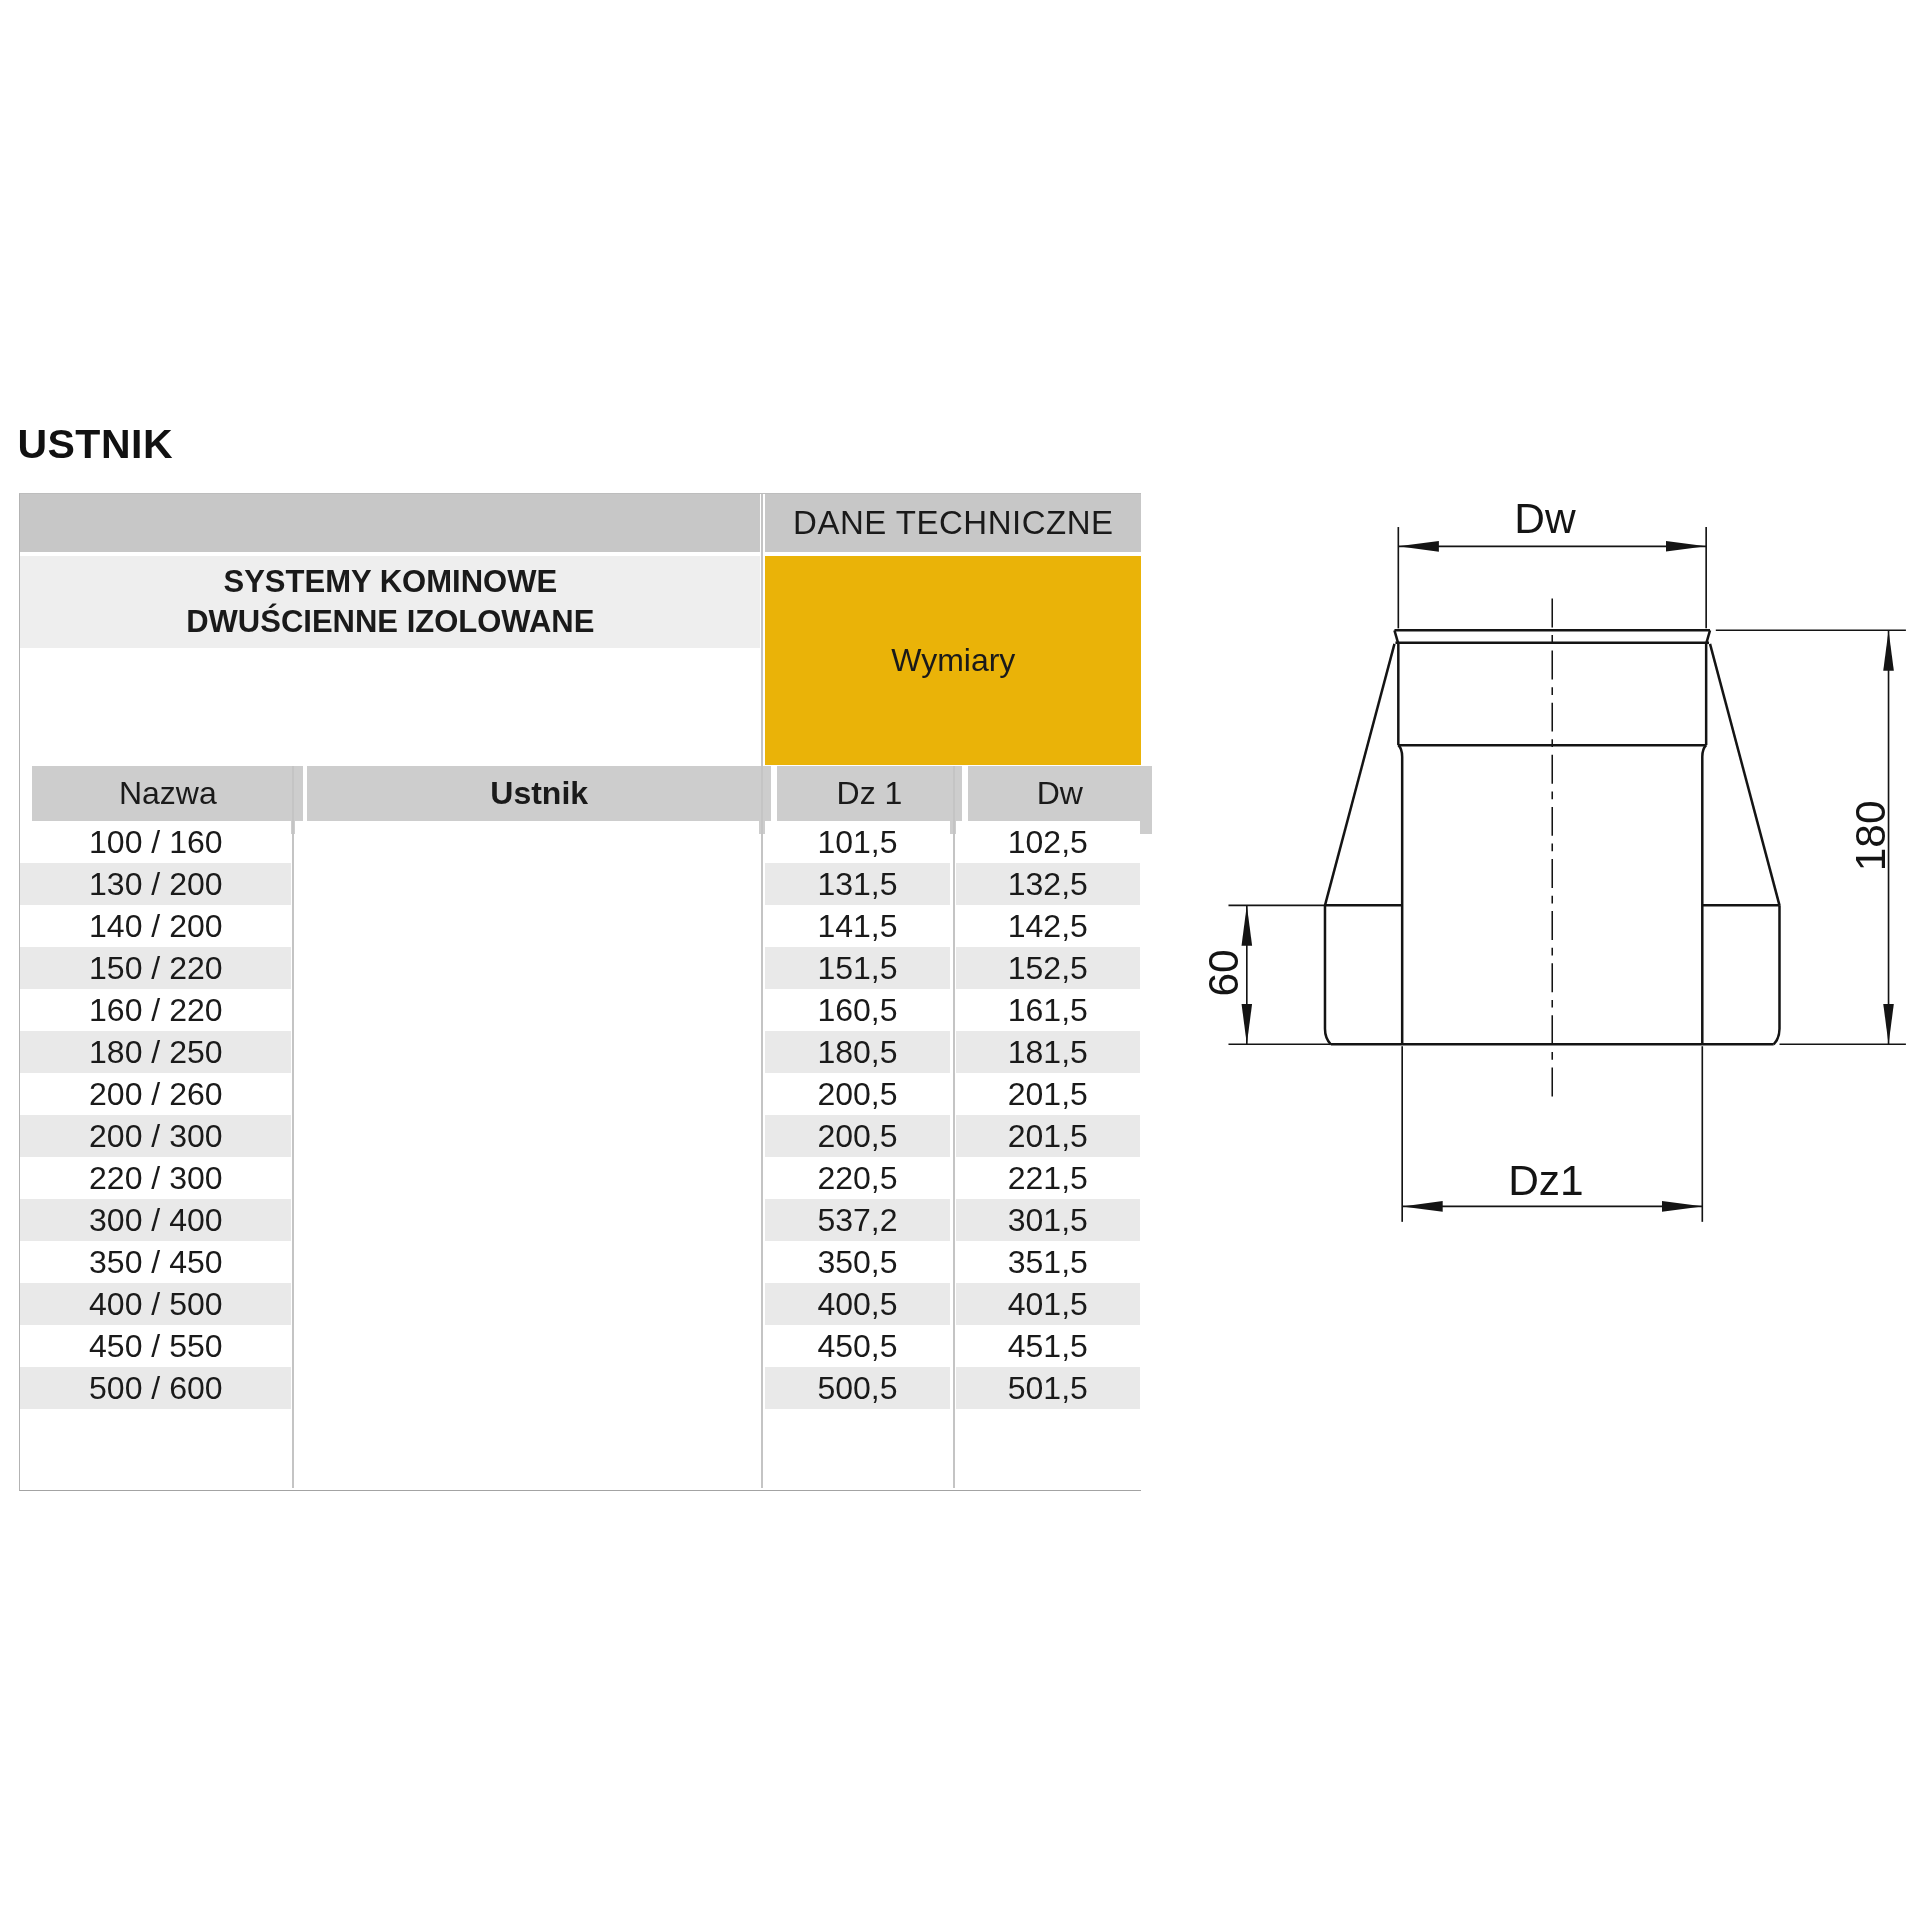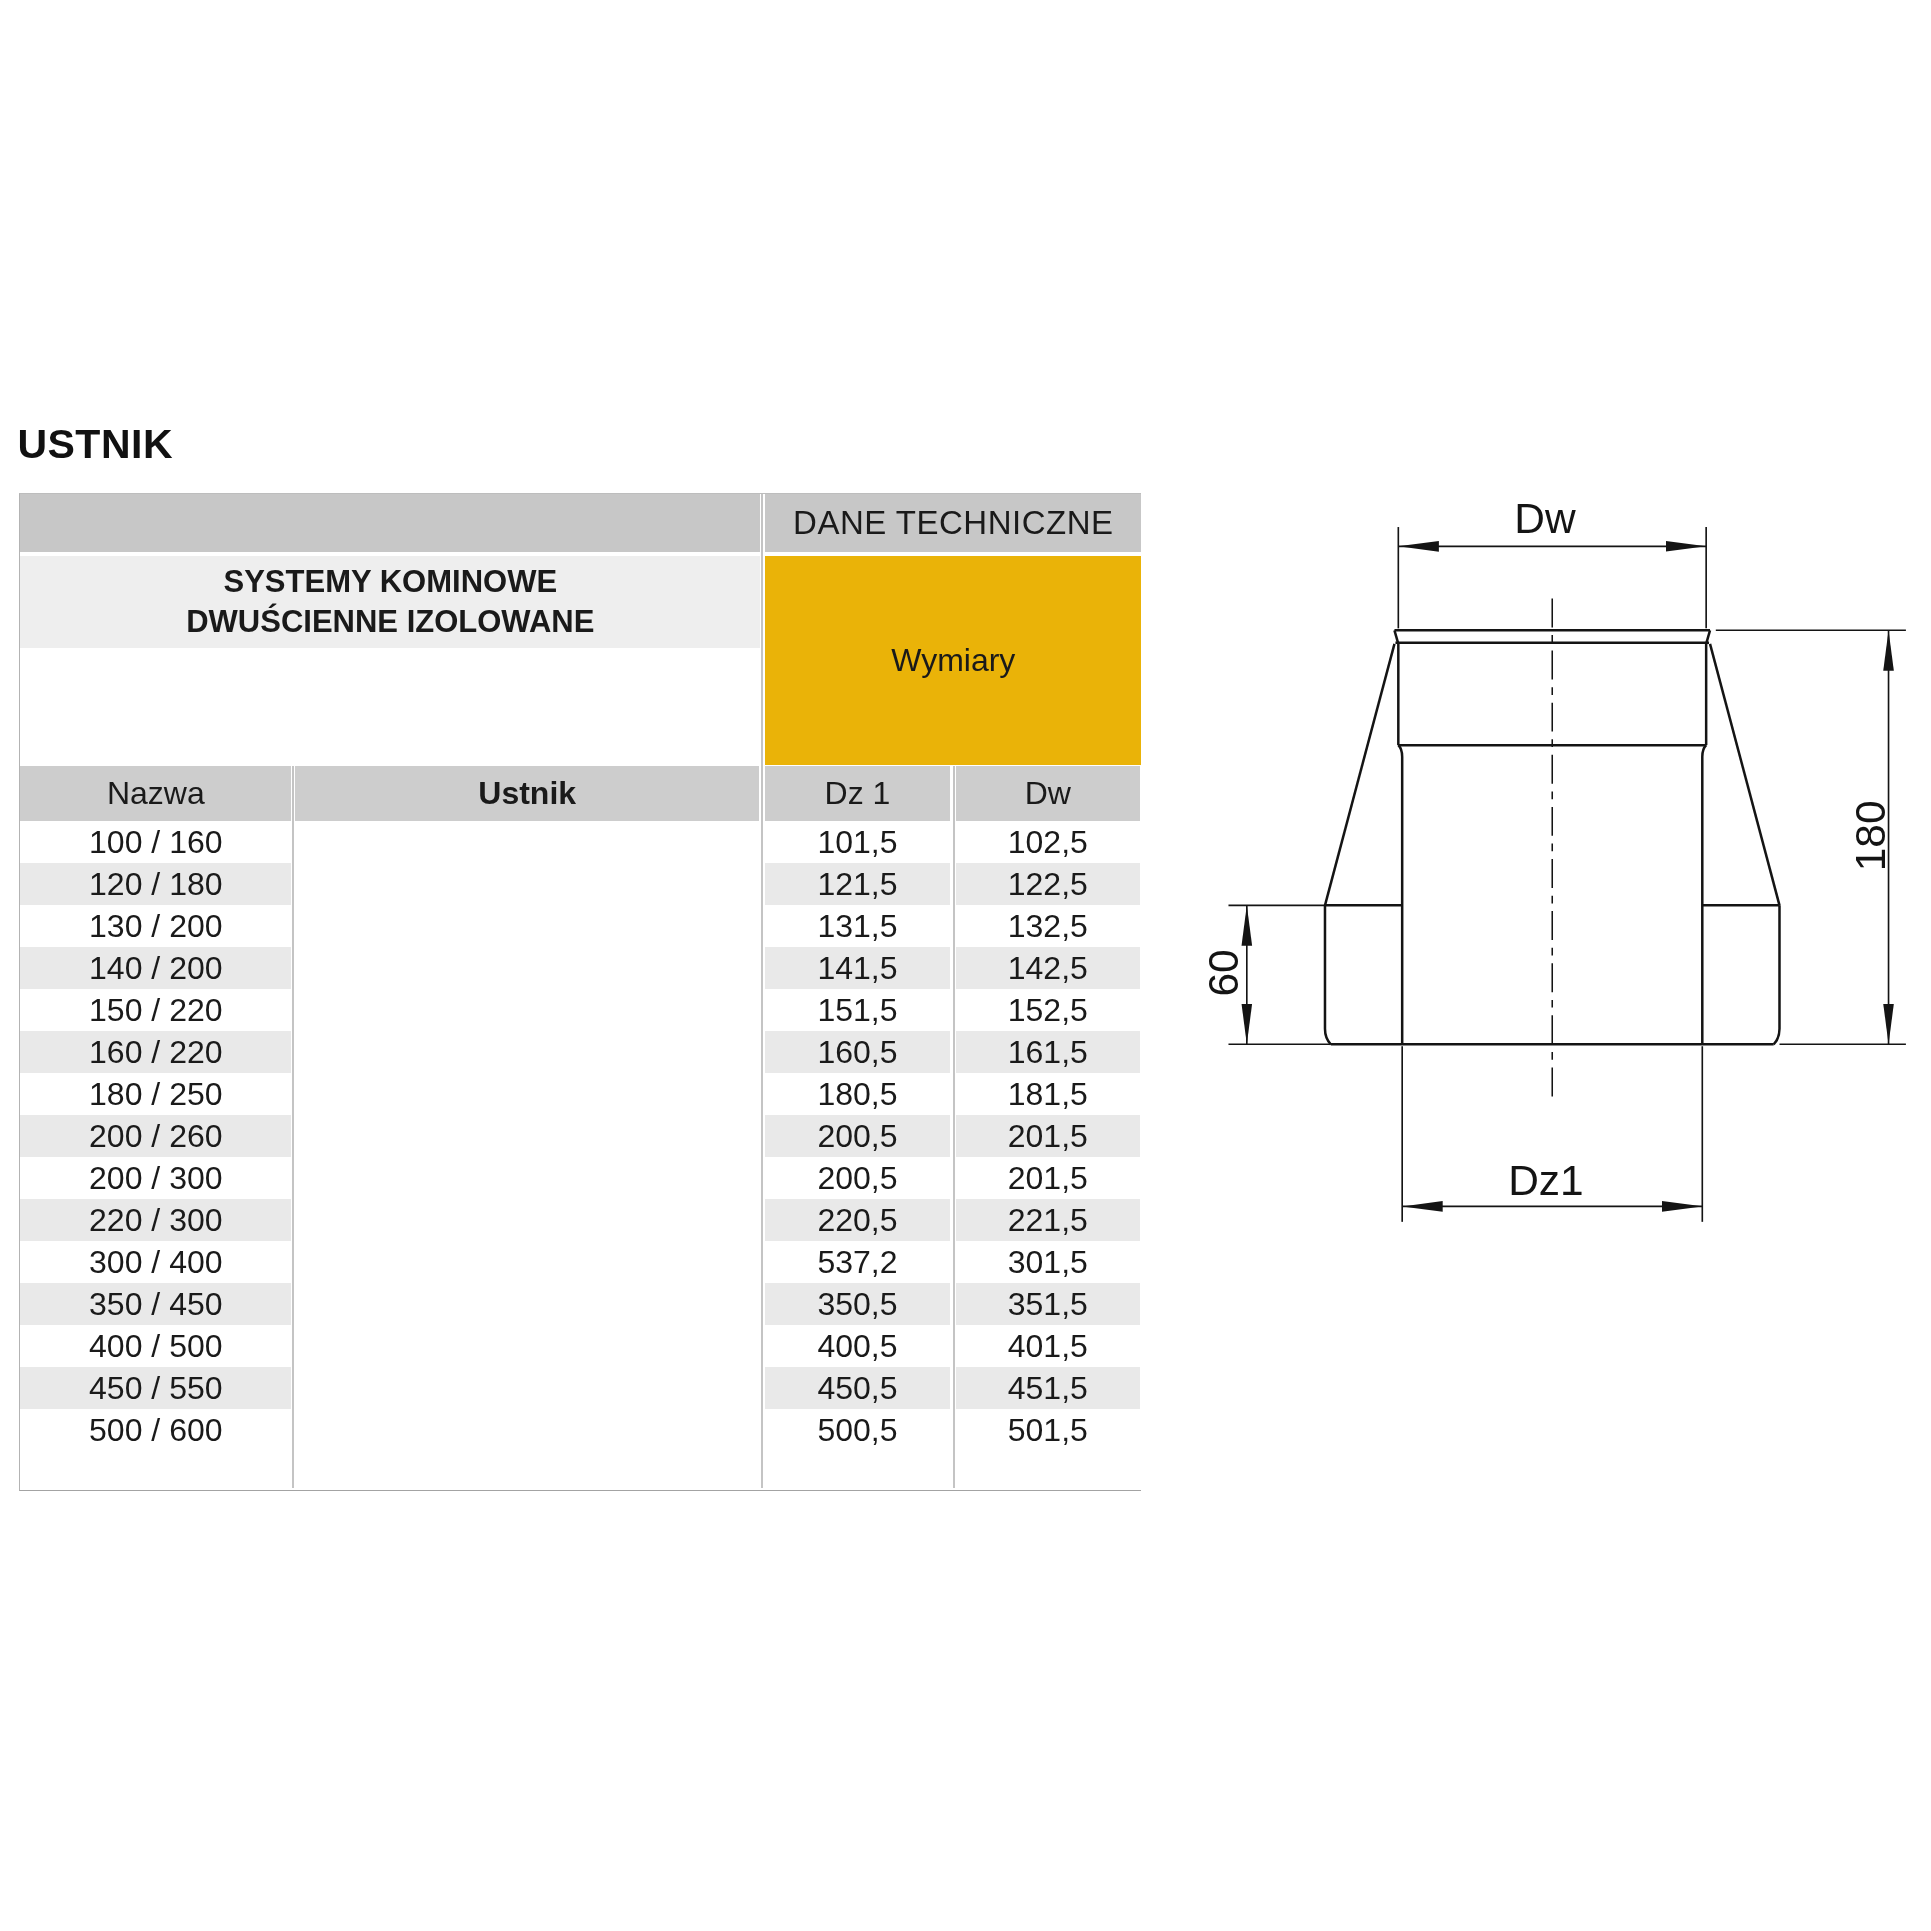--- a/index.html
+++ b/index.html
@@ -36,7 +36,7 @@
     font-size:31px;font-weight:bold;line-height:40px;text-align:center;}
   #wymiary-cell{left:745px;top:62px;width:376px;height:209px;background:#eab308;
     display:flex;align-items:center;justify-content:center;font-size:32px;}
-  #colhead{left:0;top:272px;width:1121px;height:68px;display:flex;}
+  #colhead{left:12px;top:272px;width:1121px;height:68px;display:flex;}
   #colhead .hcell{background:var(--colhead-gray);line-height:55px;text-align:center;font-size:32px;}
   #rows-wrap{left:0;top:327px;width:1121px;}
   .row{display:flex;height:42px;}

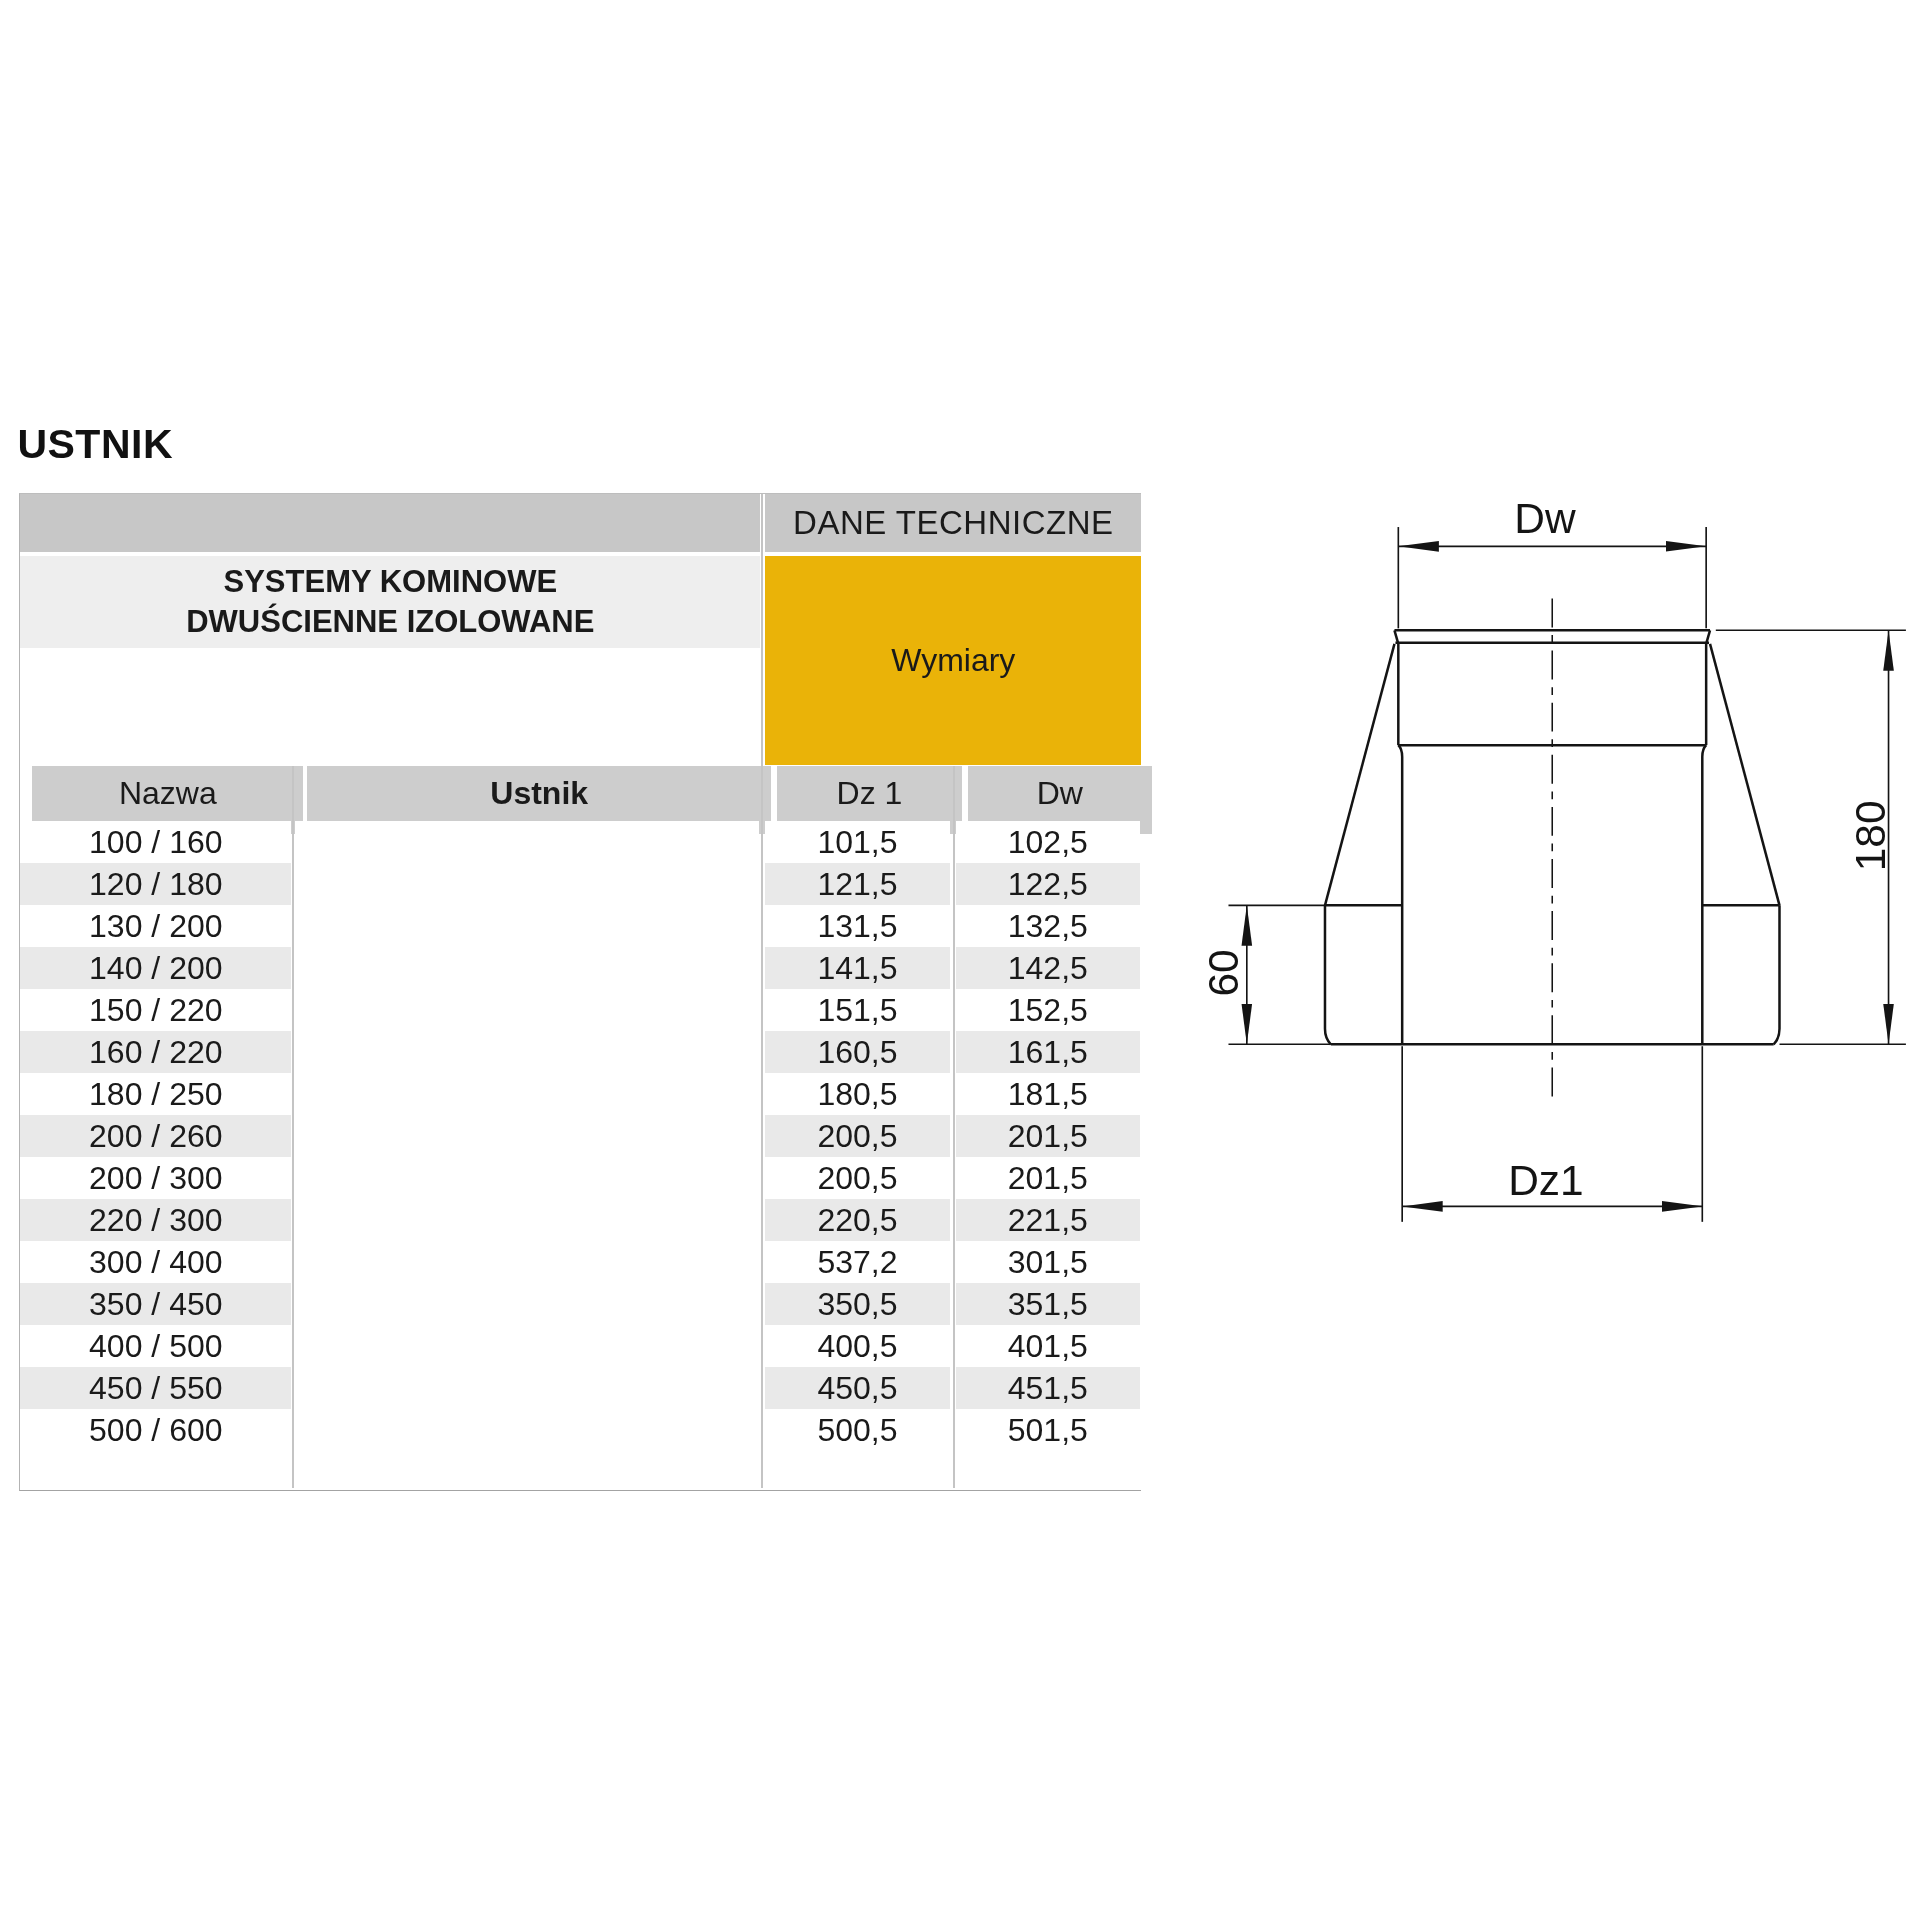--- a/index.html
+++ b/index.html
@@ -91,12 +91,6 @@
         <div class="cell c-dw s">102,5</div>
       </div>
       <div class="row">
-        <div class="cell c-nazwa s">120 / 180</div>
-        <div class="cell c-ustnik"></div>
-        <div class="cell c-dz1 s">121,5</div>
-        <div class="cell c-dw s">122,5</div>
-      </div>
-      <div class="row">
         <div class="cell c-nazwa s">130 / 200</div>
         <div class="cell c-ustnik"></div>
         <div class="cell c-dz1 s">131,5</div>

